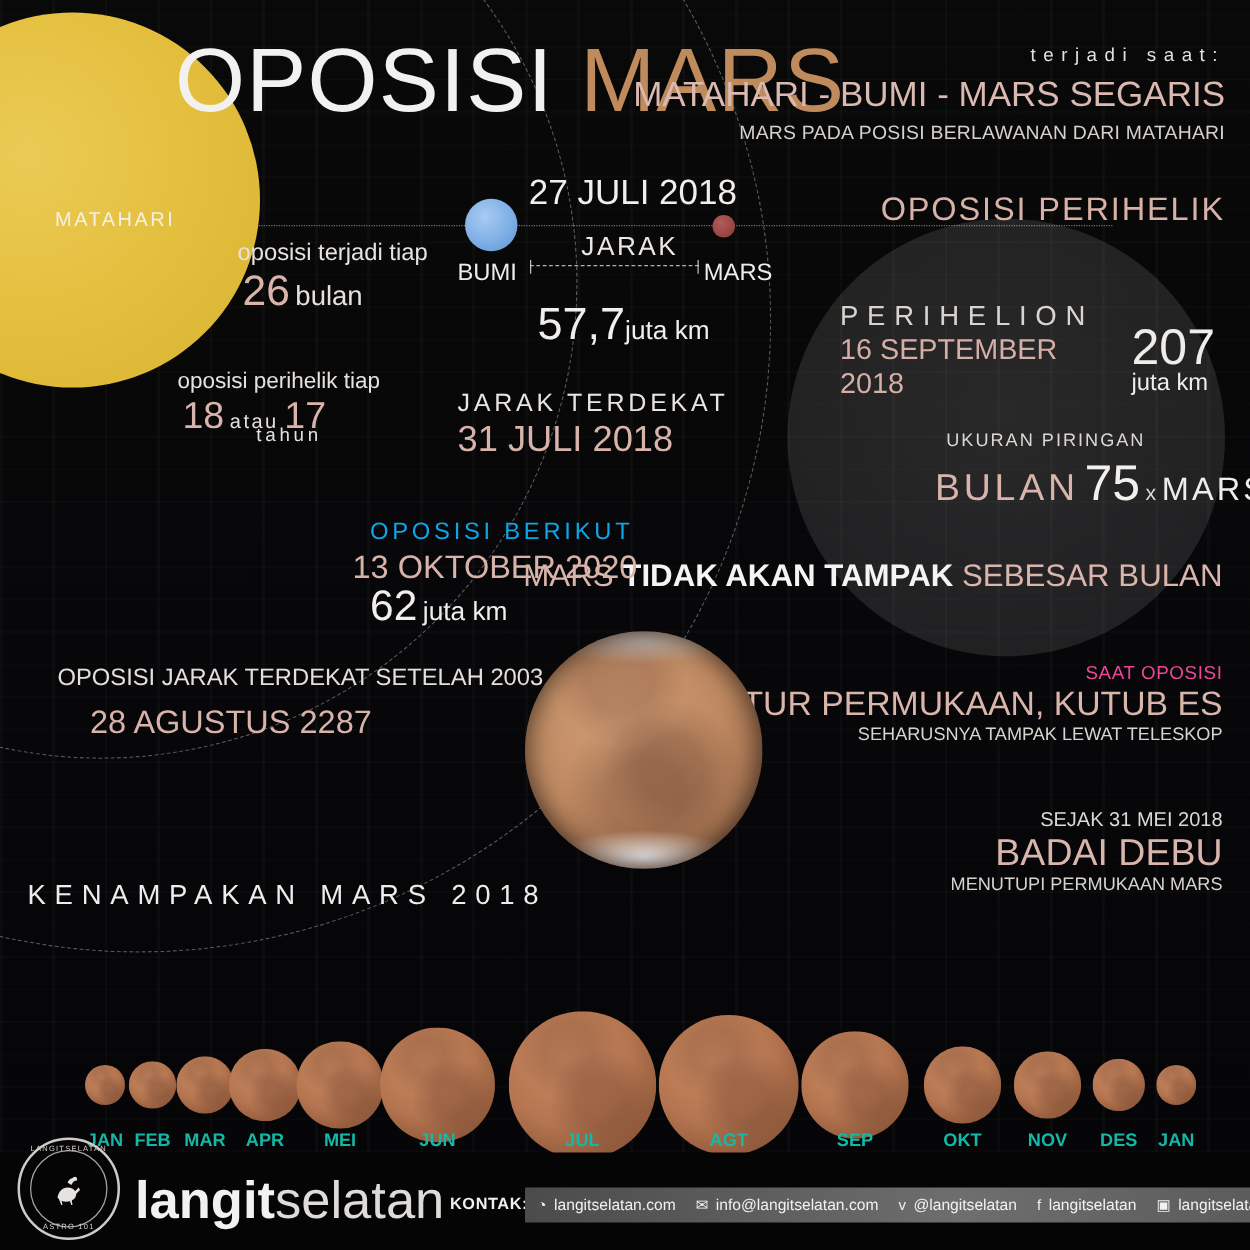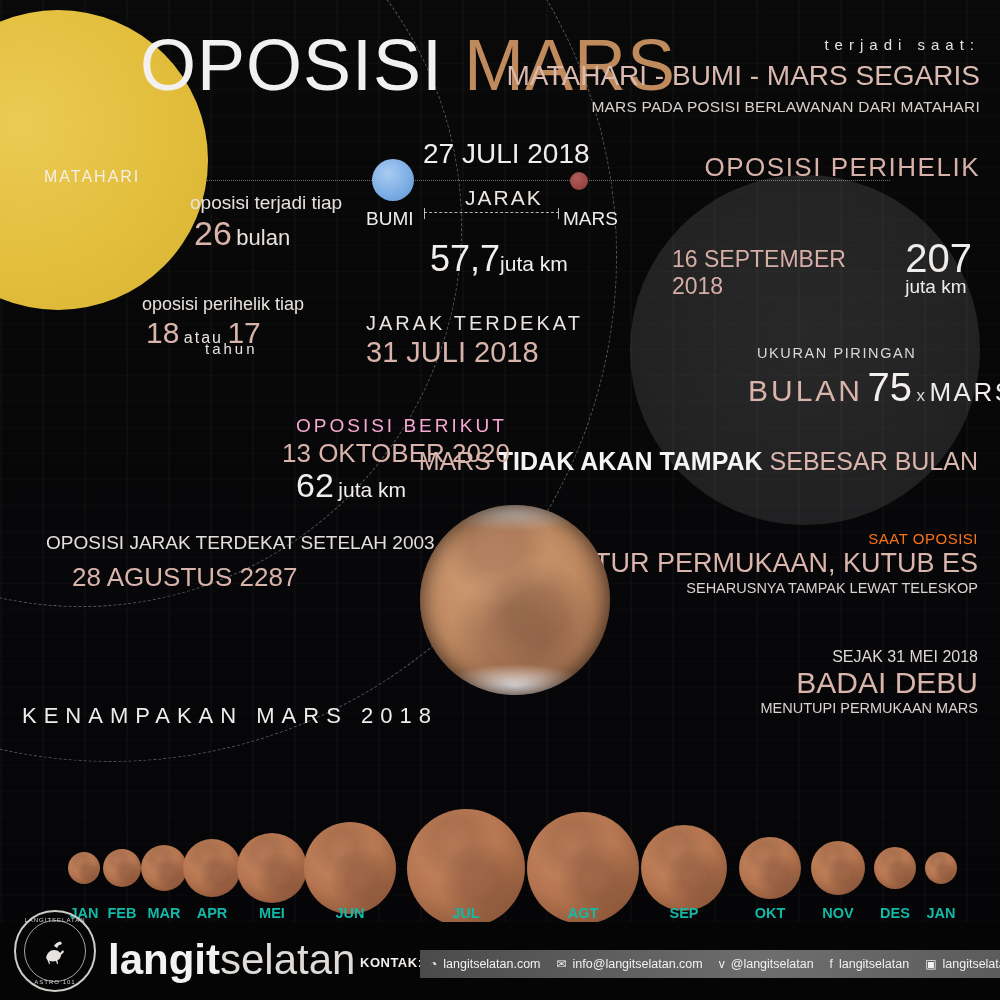--- a/index.html
+++ b/index.html
@@ -179,6 +179,7 @@
   <div class="peri-row">
     <div style="display:flex;align-items:flex-end;gap:12px;">
       <div>
+        <div class="periword">PERIHELION</div>
         <div class="peridate">16 SEPTEMBER 2018</div>
       </div>
       <div style="text-align:left;padding-bottom:2px;">

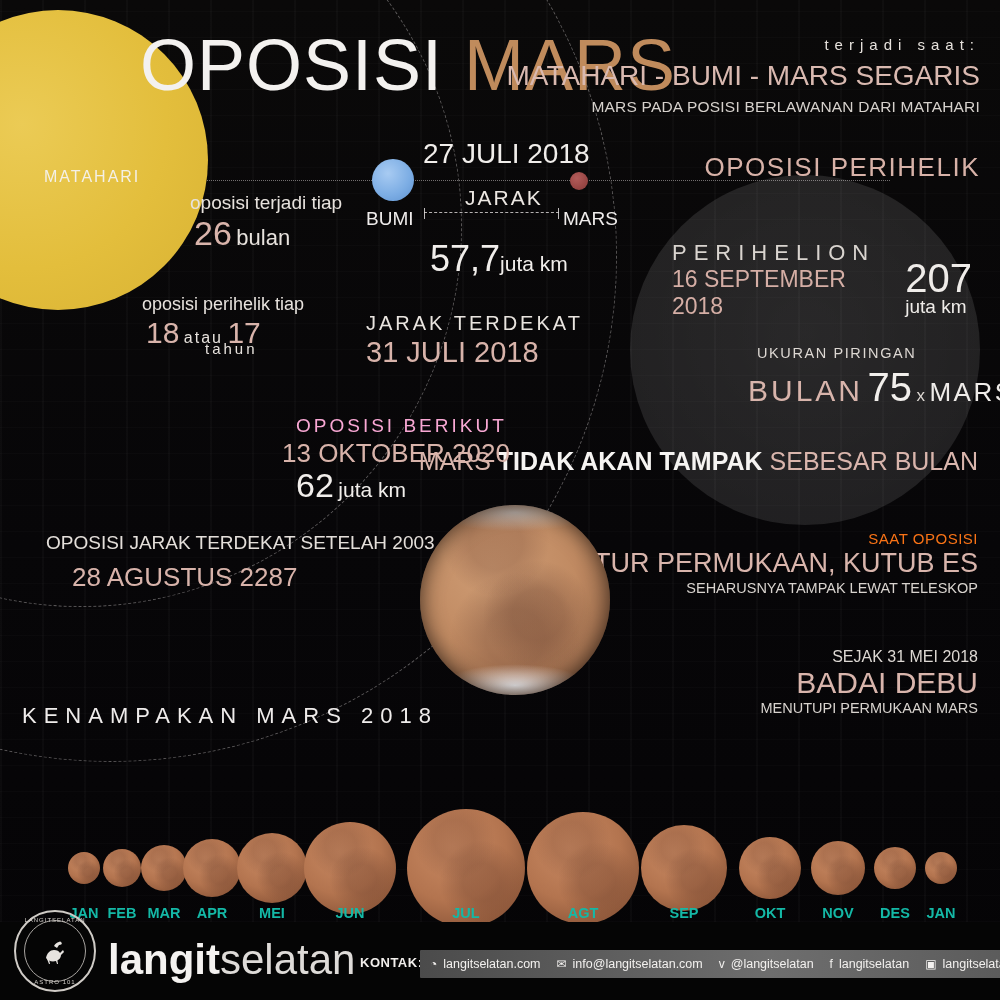--- a/index.html
+++ b/index.html
@@ -92,7 +92,7 @@
   .jt1{left:366px;top:312px;font-size:20px;color:#e9e4df;letter-spacing:3px;}
   .jt2{left:366px;top:336px;font-size:29px;color:#d8b3aa;}
 
-  .ob1{left:296px;top:415px;font-size:19px;color:#f9a8d4;letter-spacing:3px;}
+  .ob1{left:296px;top:415px;font-size:19px;color:#0ea5e9;letter-spacing:3px;}
   .ob2{left:282px;top:438px;font-size:26px;color:#d8b3aa;}
   .ob3{left:296px;top:466px;}
   .ob3 .n{font-size:34px;color:#f1eeeb;font-weight:300;}

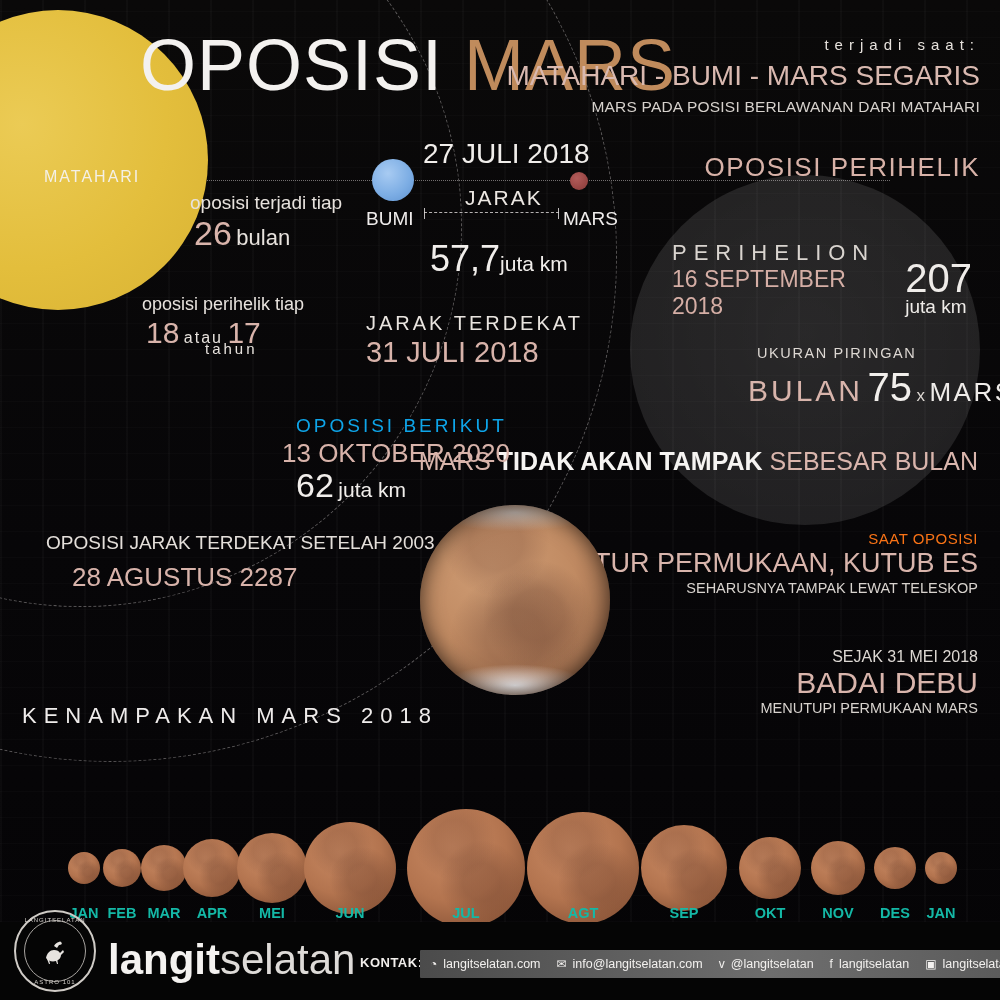--- a/index.html
+++ b/index.html
@@ -102,7 +102,7 @@
   .o3b{left:72px;top:562px;font-size:26px;color:#d8b3aa;}
 
   
-  .so1{right:22px;top:530px;font-size:15px;color:#f97316;letter-spacing:.5px;}
+  .so1{right:22px;top:530px;font-size:15px;color:#ec4899;letter-spacing:.5px;}
   .so2{right:22px;top:548px;font-size:27px;color:#d9b5ac;}
   .so3{right:22px;top:580px;font-size:14.5px;color:#d8d3ce;}
 

